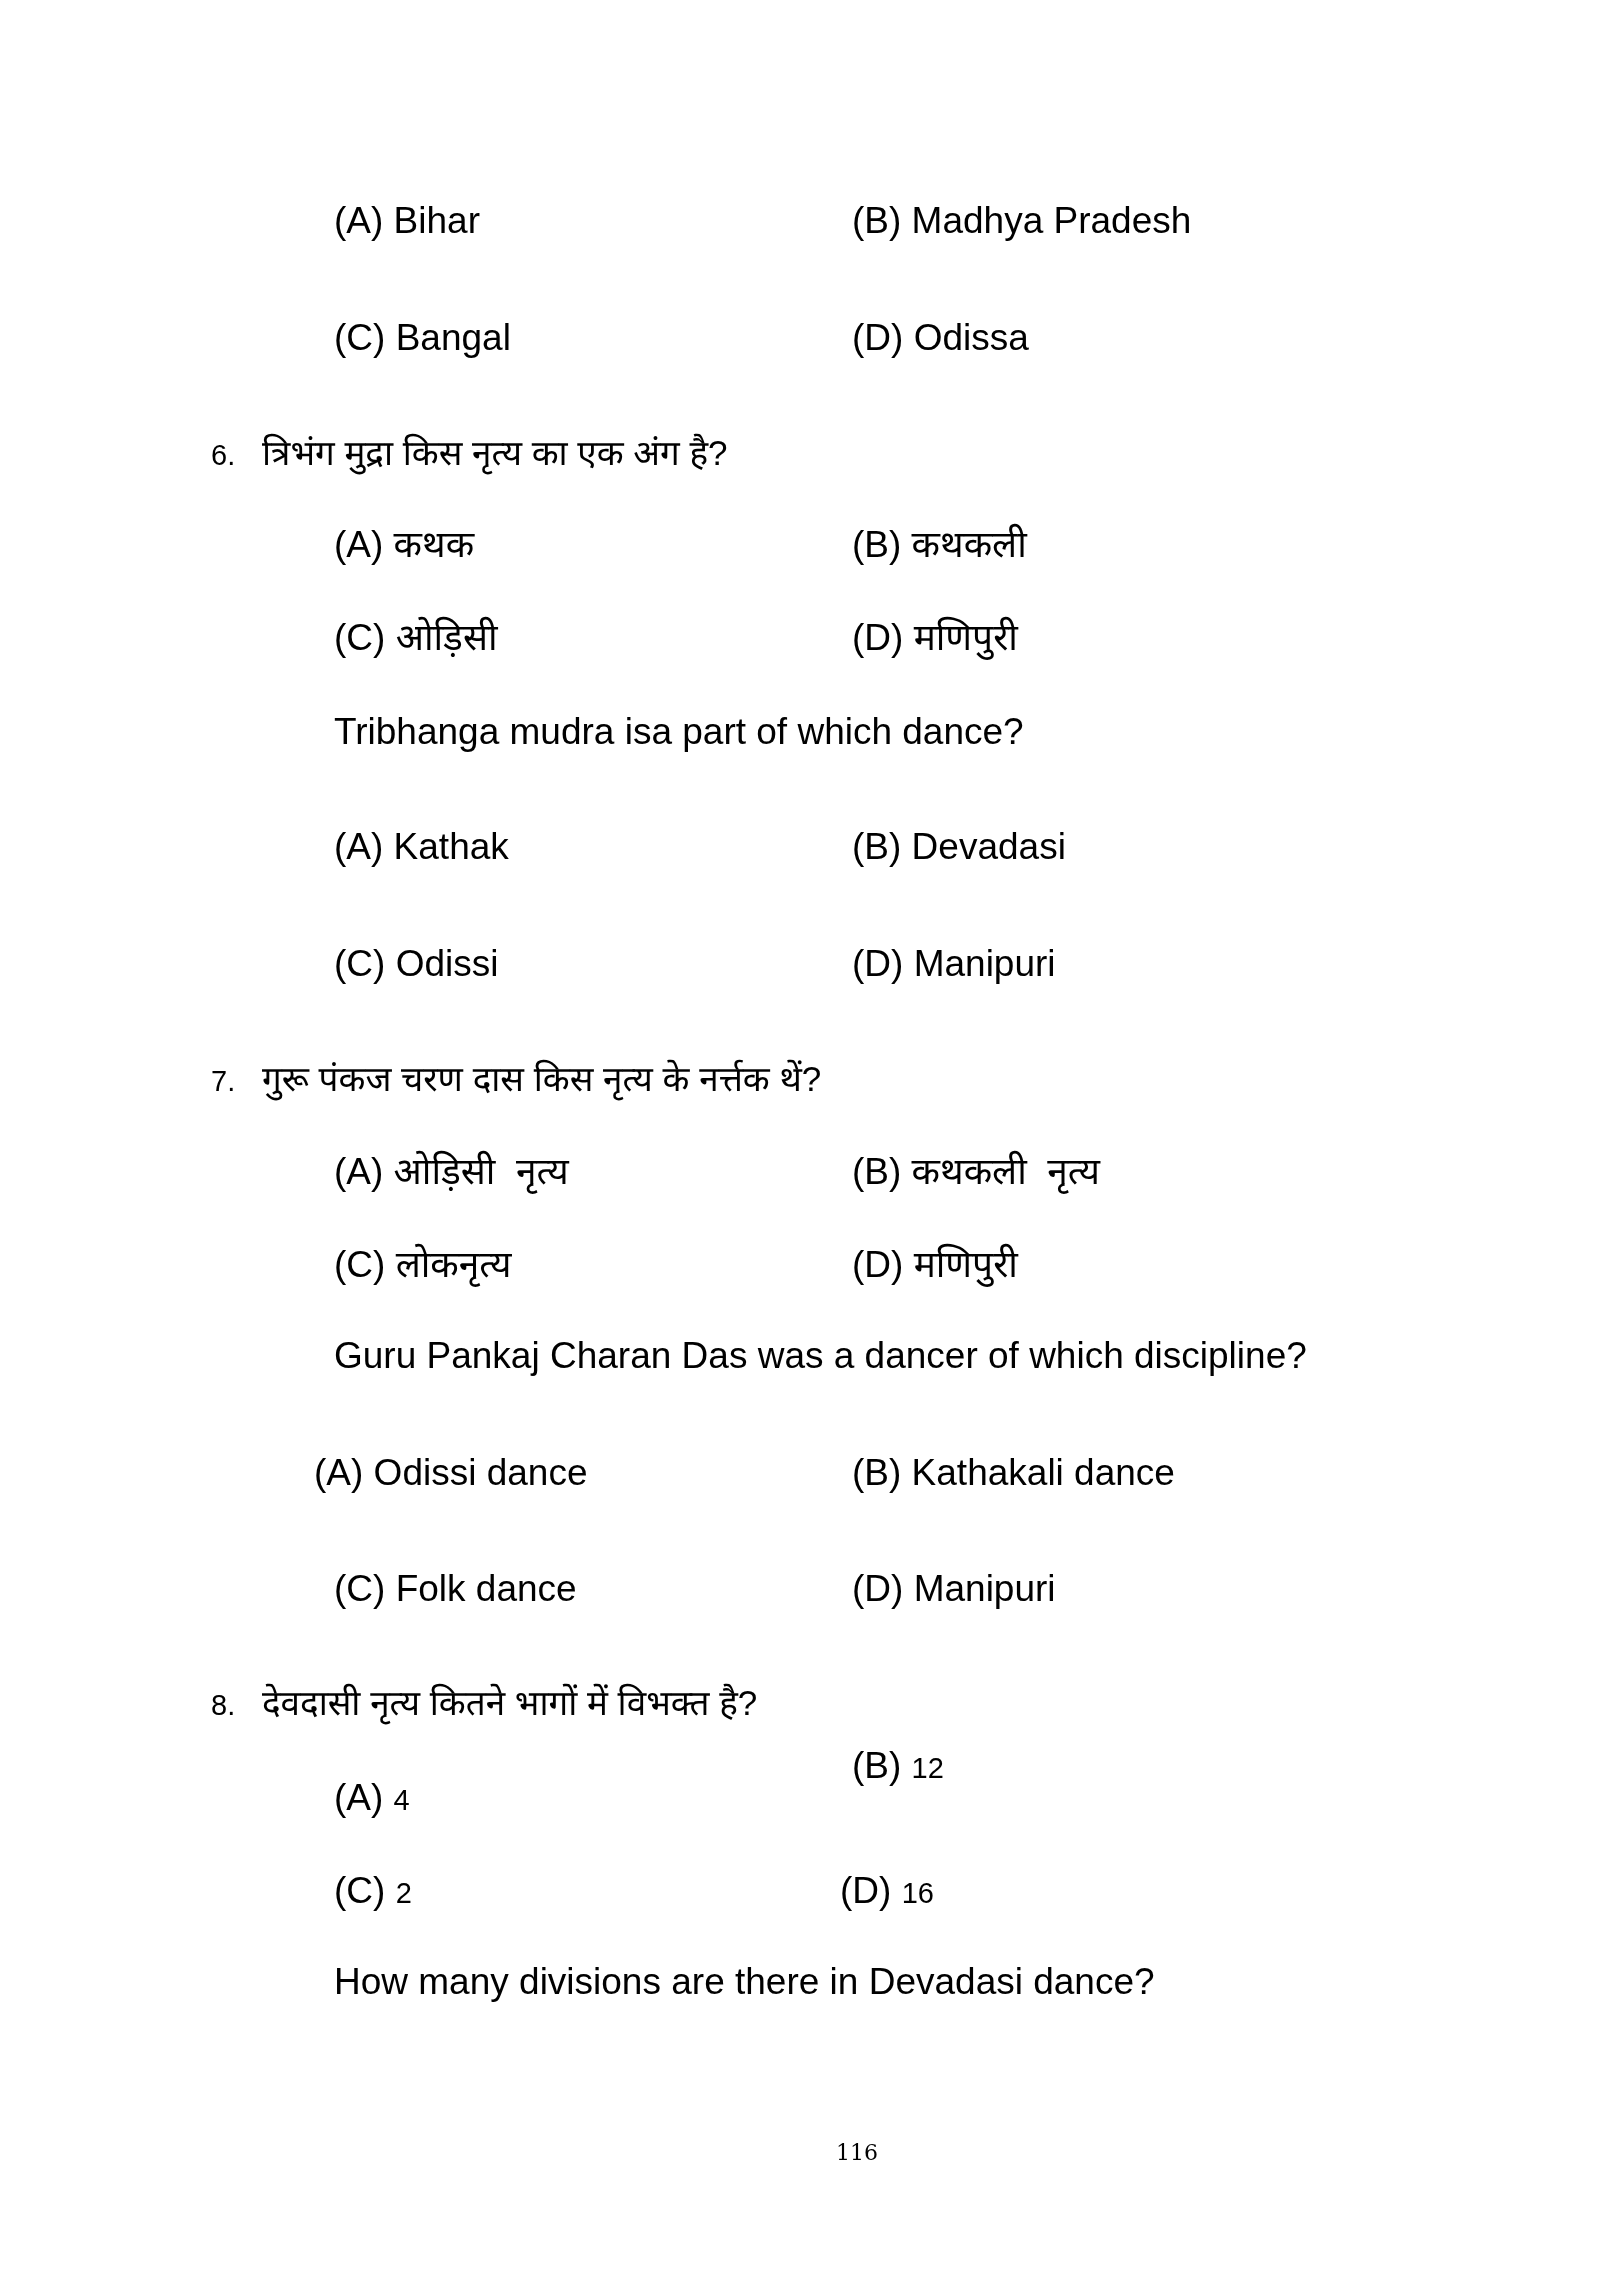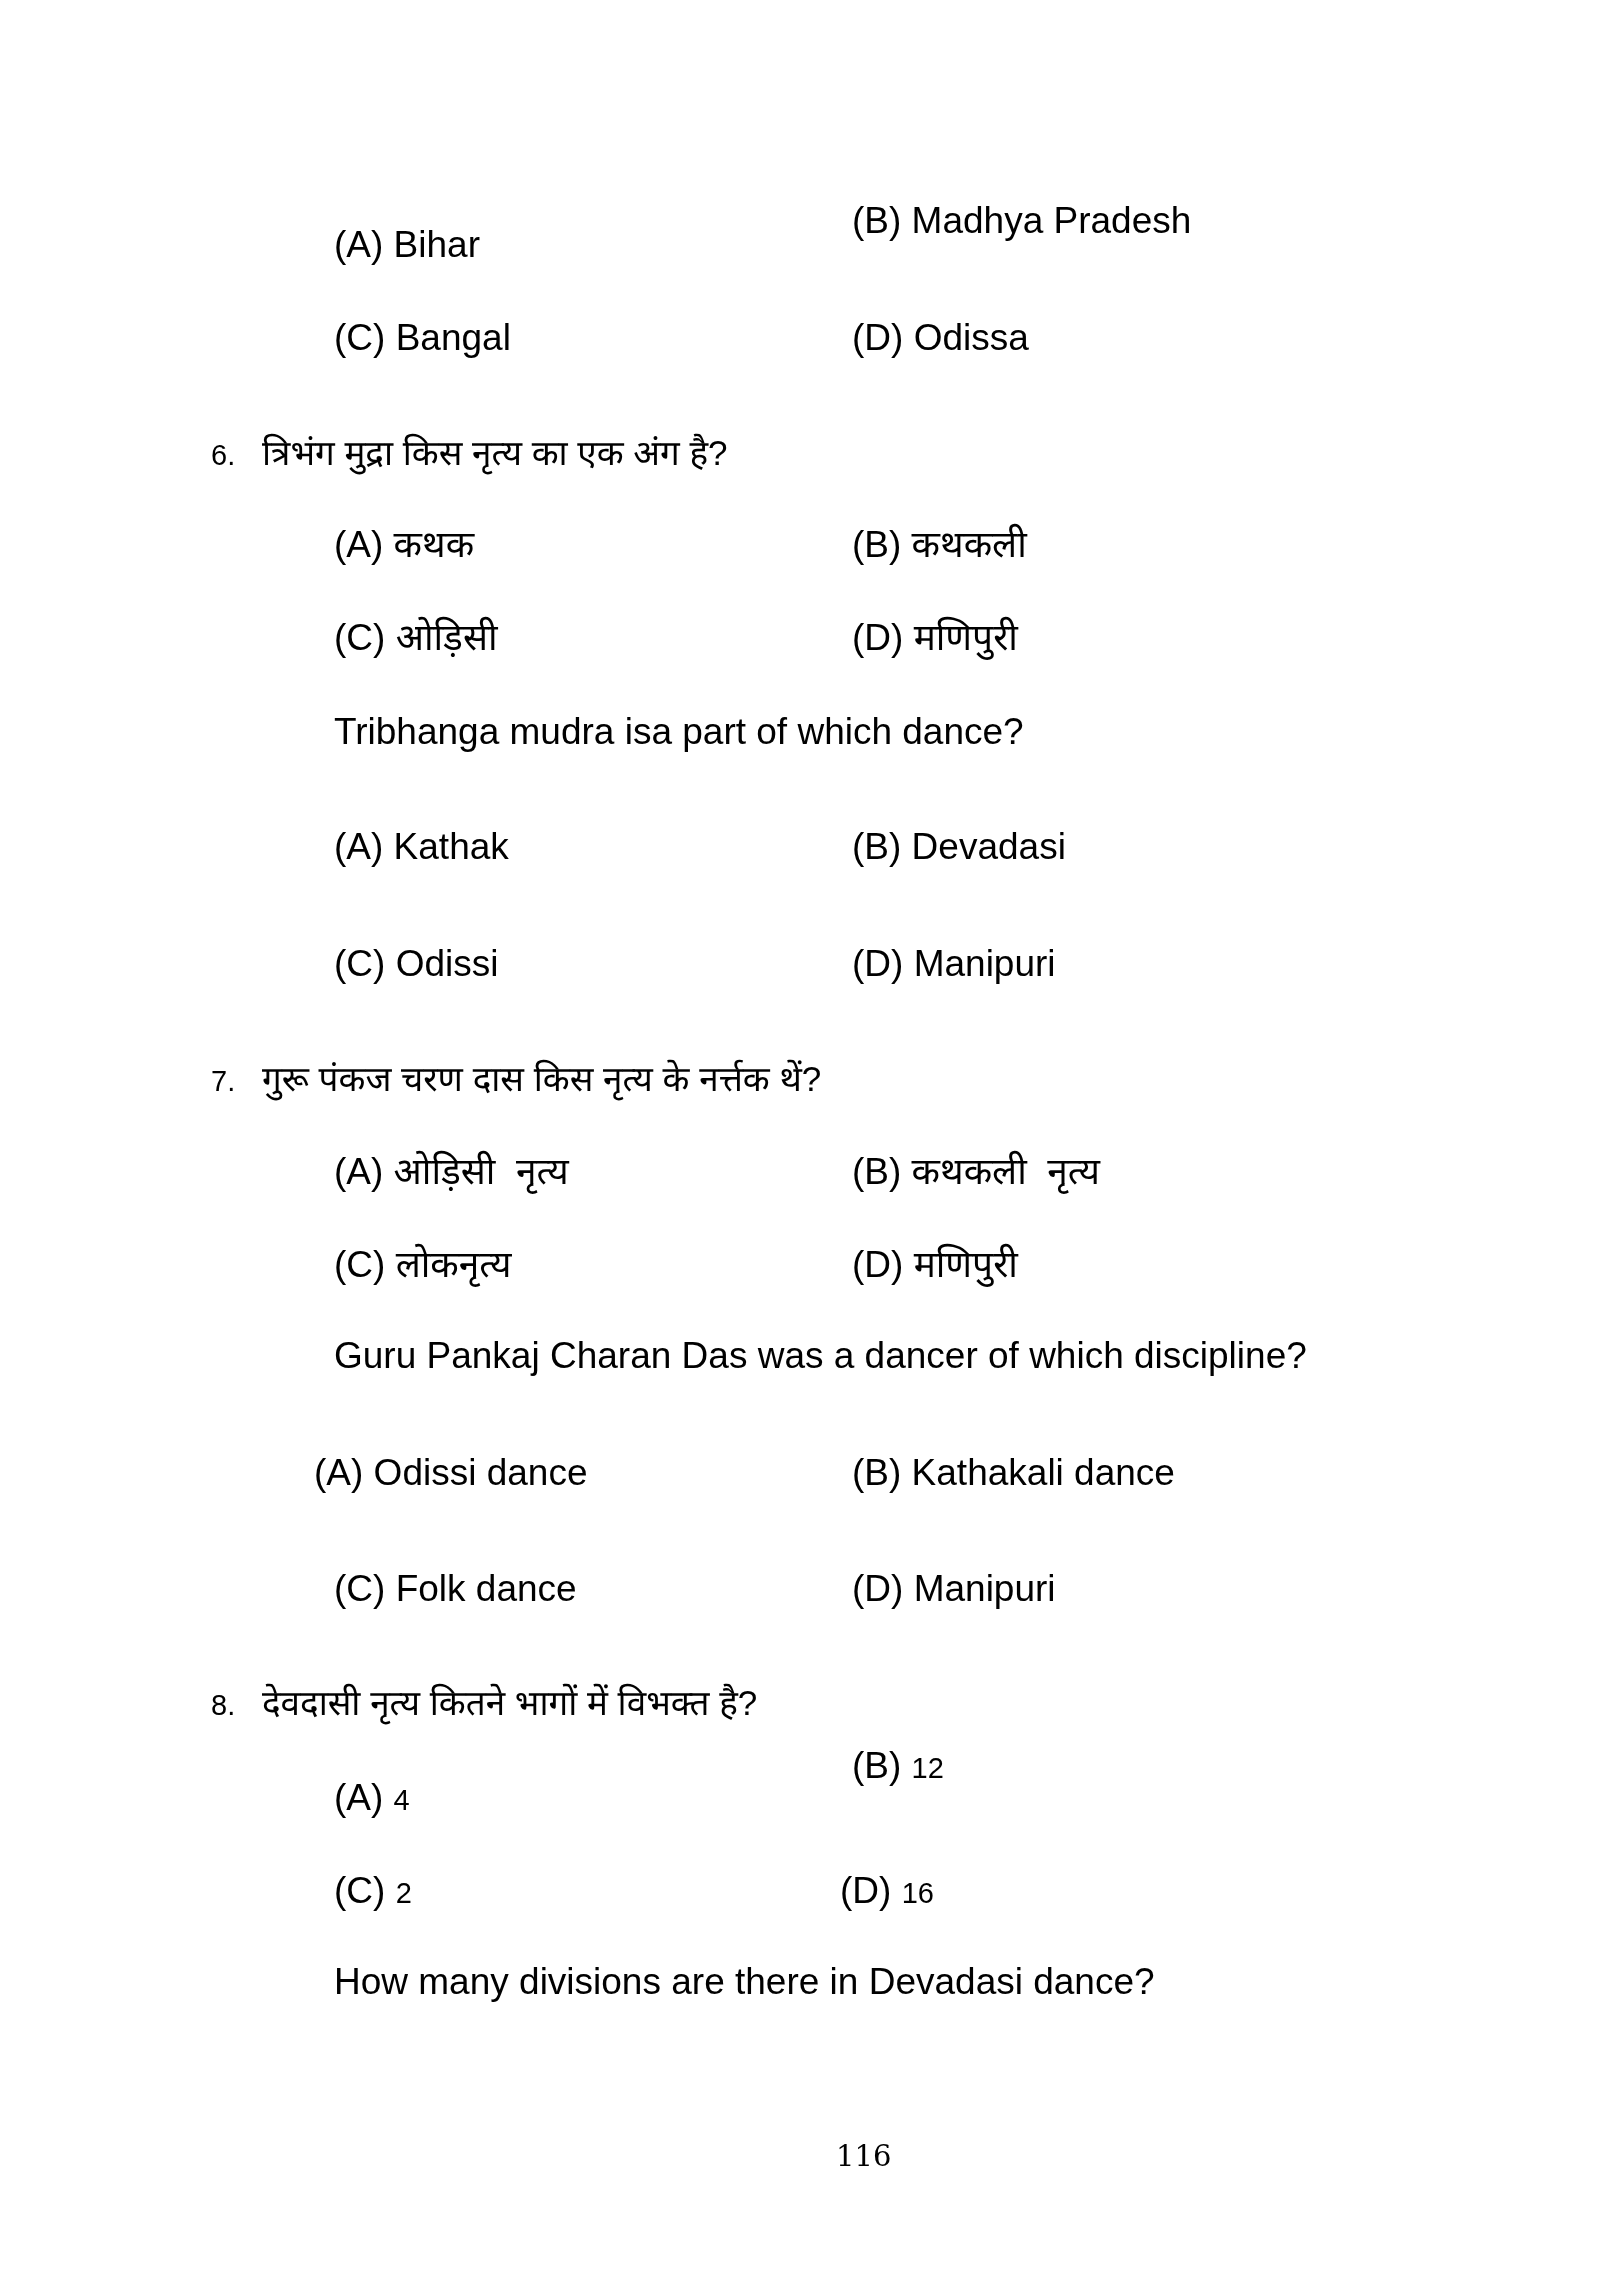--- a/index.html
+++ b/index.html
@@ -16,7 +16,7 @@
 </head>
 <body>
 
-<div class="ln opt" style="left:334px; top:202px;margin-top:24px;">
+<div class="ln opt" style="left:334px; top:202px;">
   <span>(A)</span>
   <span>Bihar</span>
 </div>

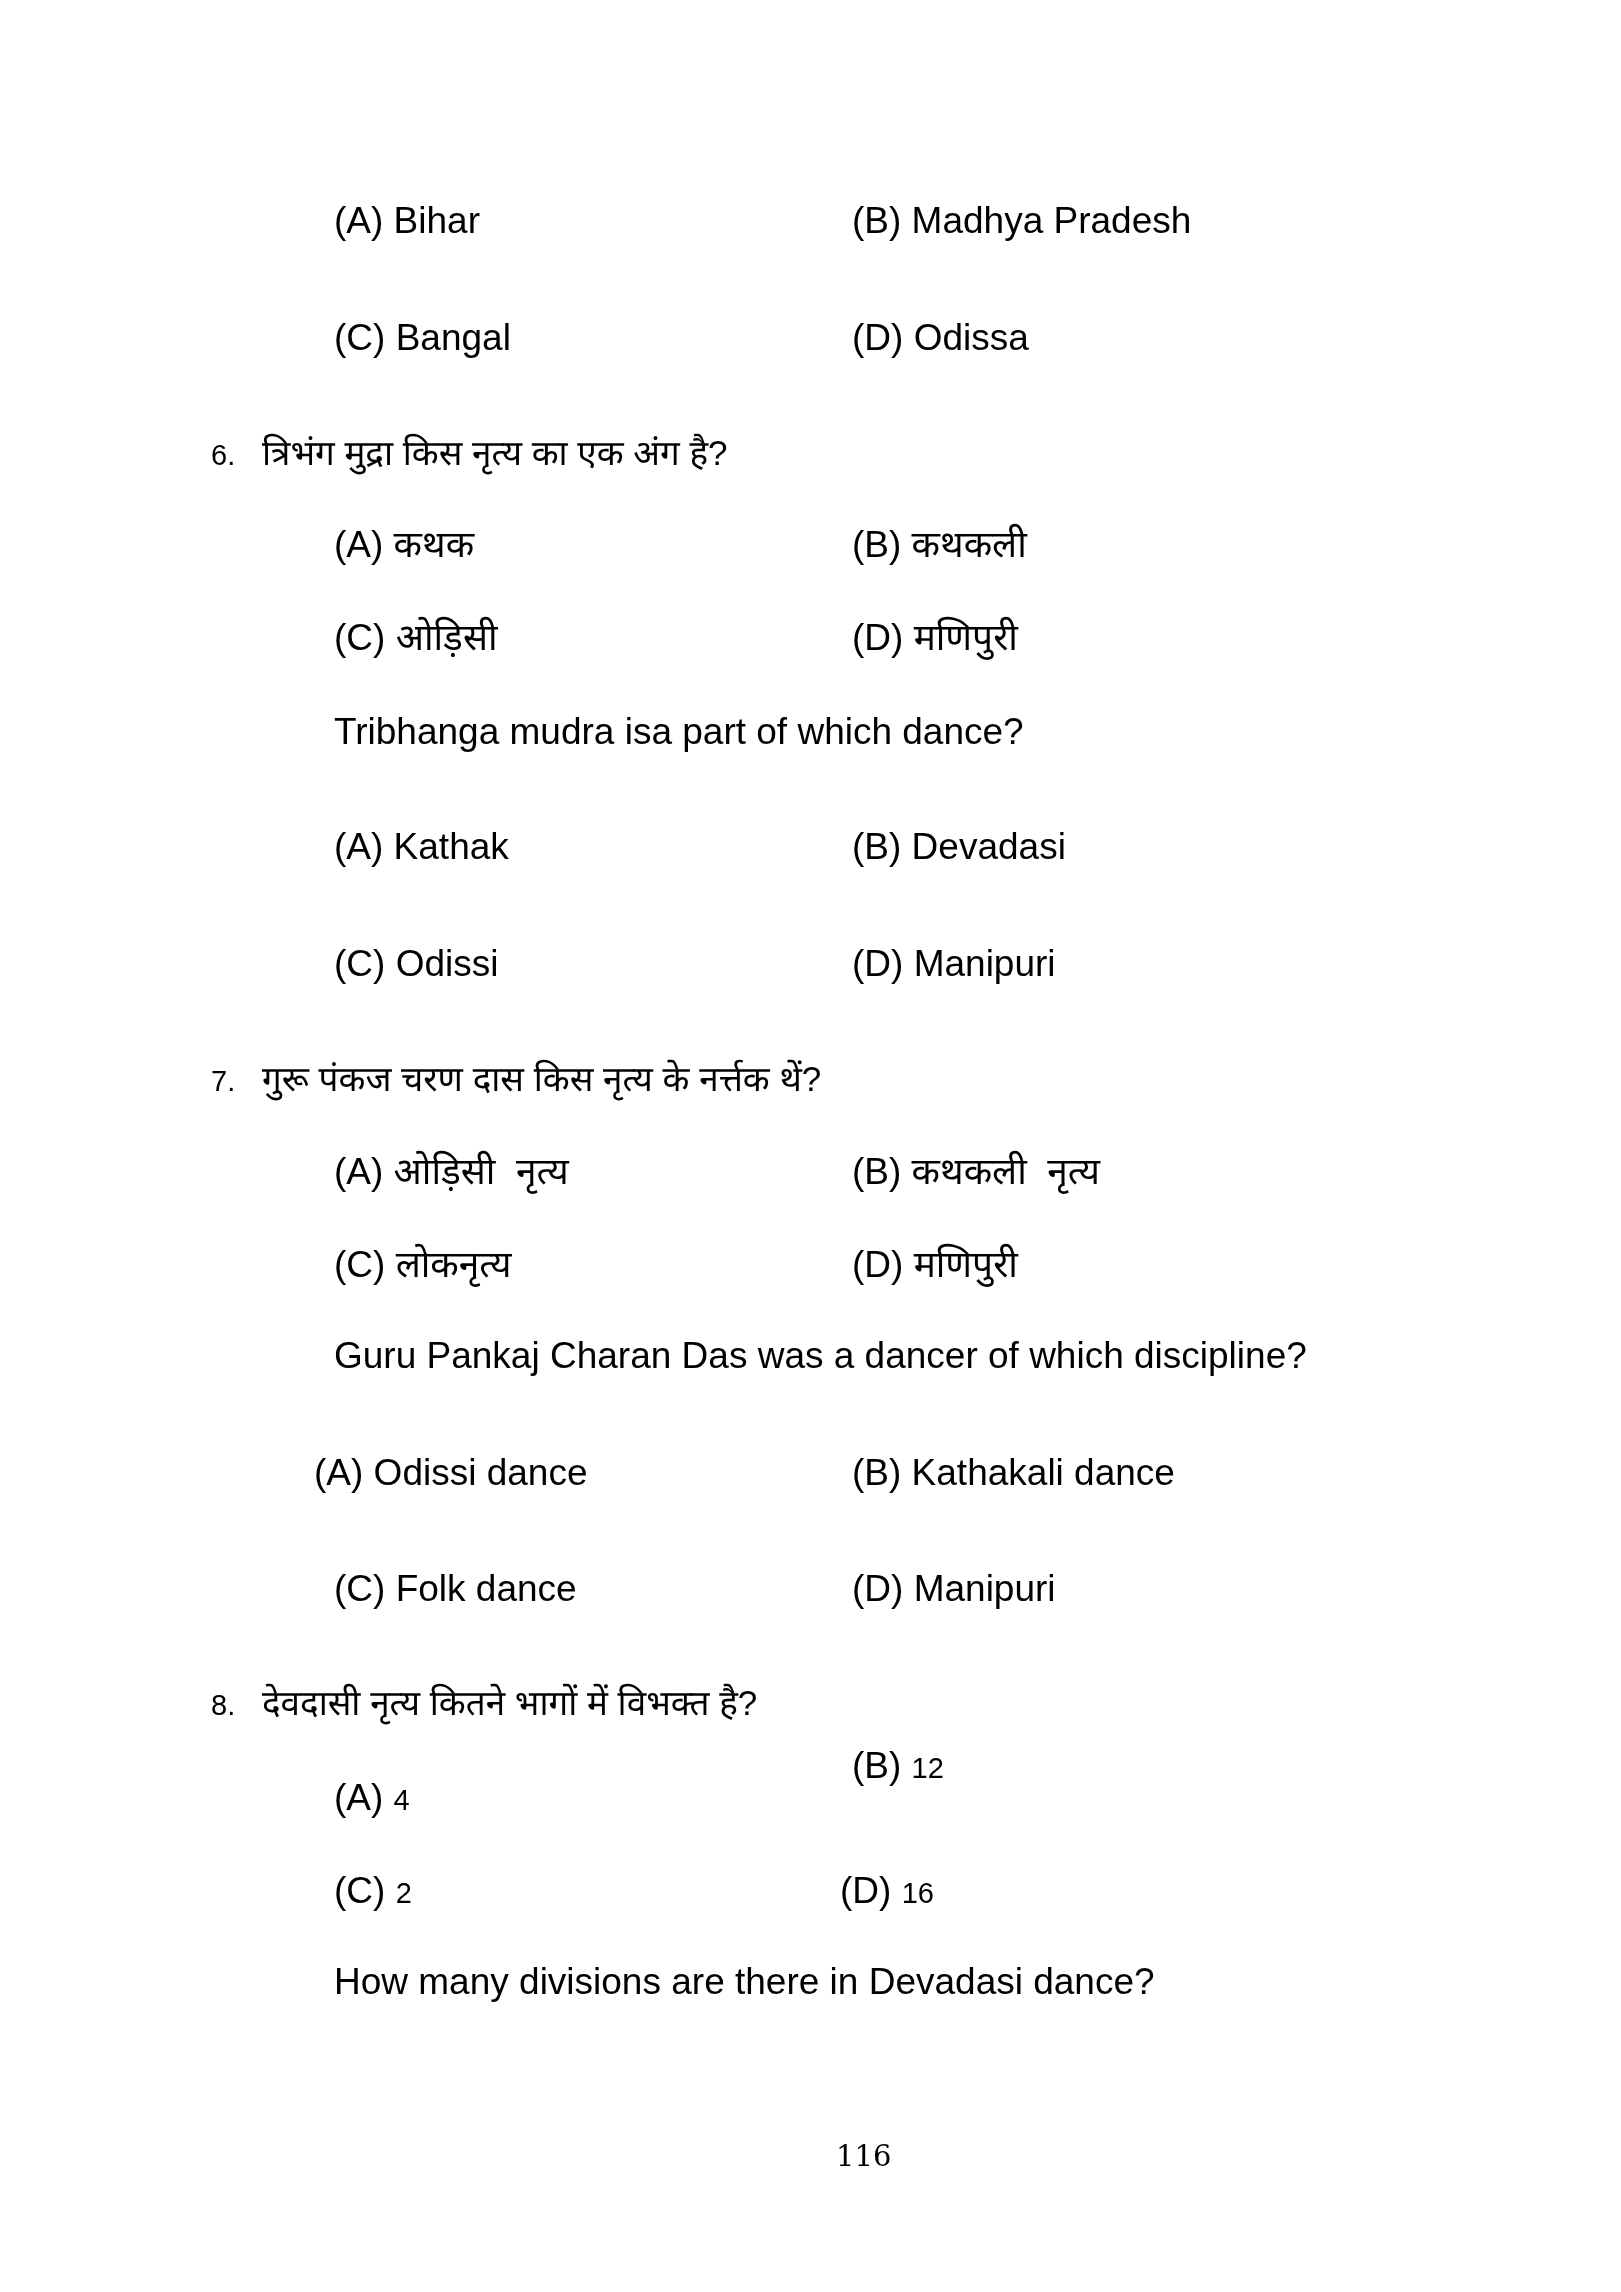--- a/index.html
+++ b/index.html
@@ -11,7 +11,7 @@
   .q { font-size:35px; }
   .q .num { font-size:29px; display:inline-block; width:51px; }
   .en { font-size:37px; }
-  .pgnum { font-family:"DejaVu Serif", "Liberation Serif", serif; font-size:29px; }
+  .pgnum { font-family:"DejaVu Serif", "Liberation Serif", serif; font-size:22px; }
 </style>
 </head>
 <body>

